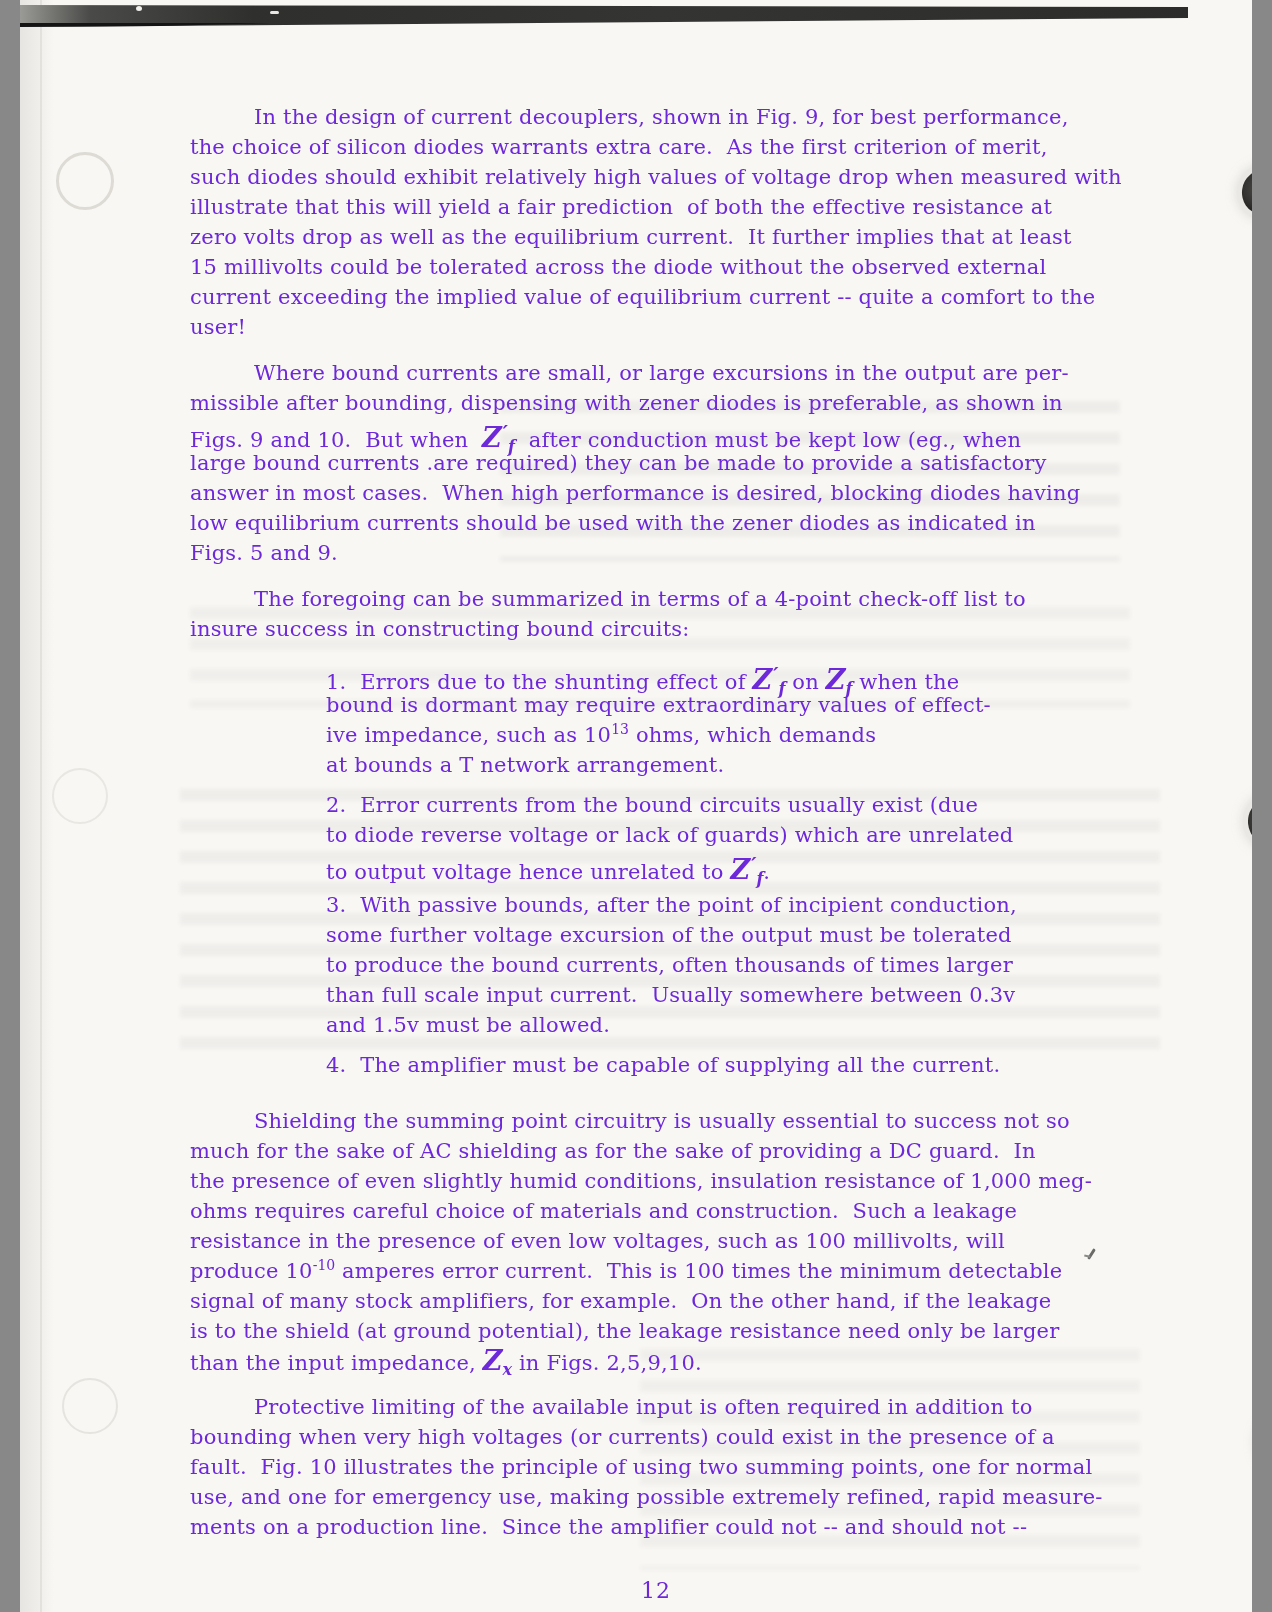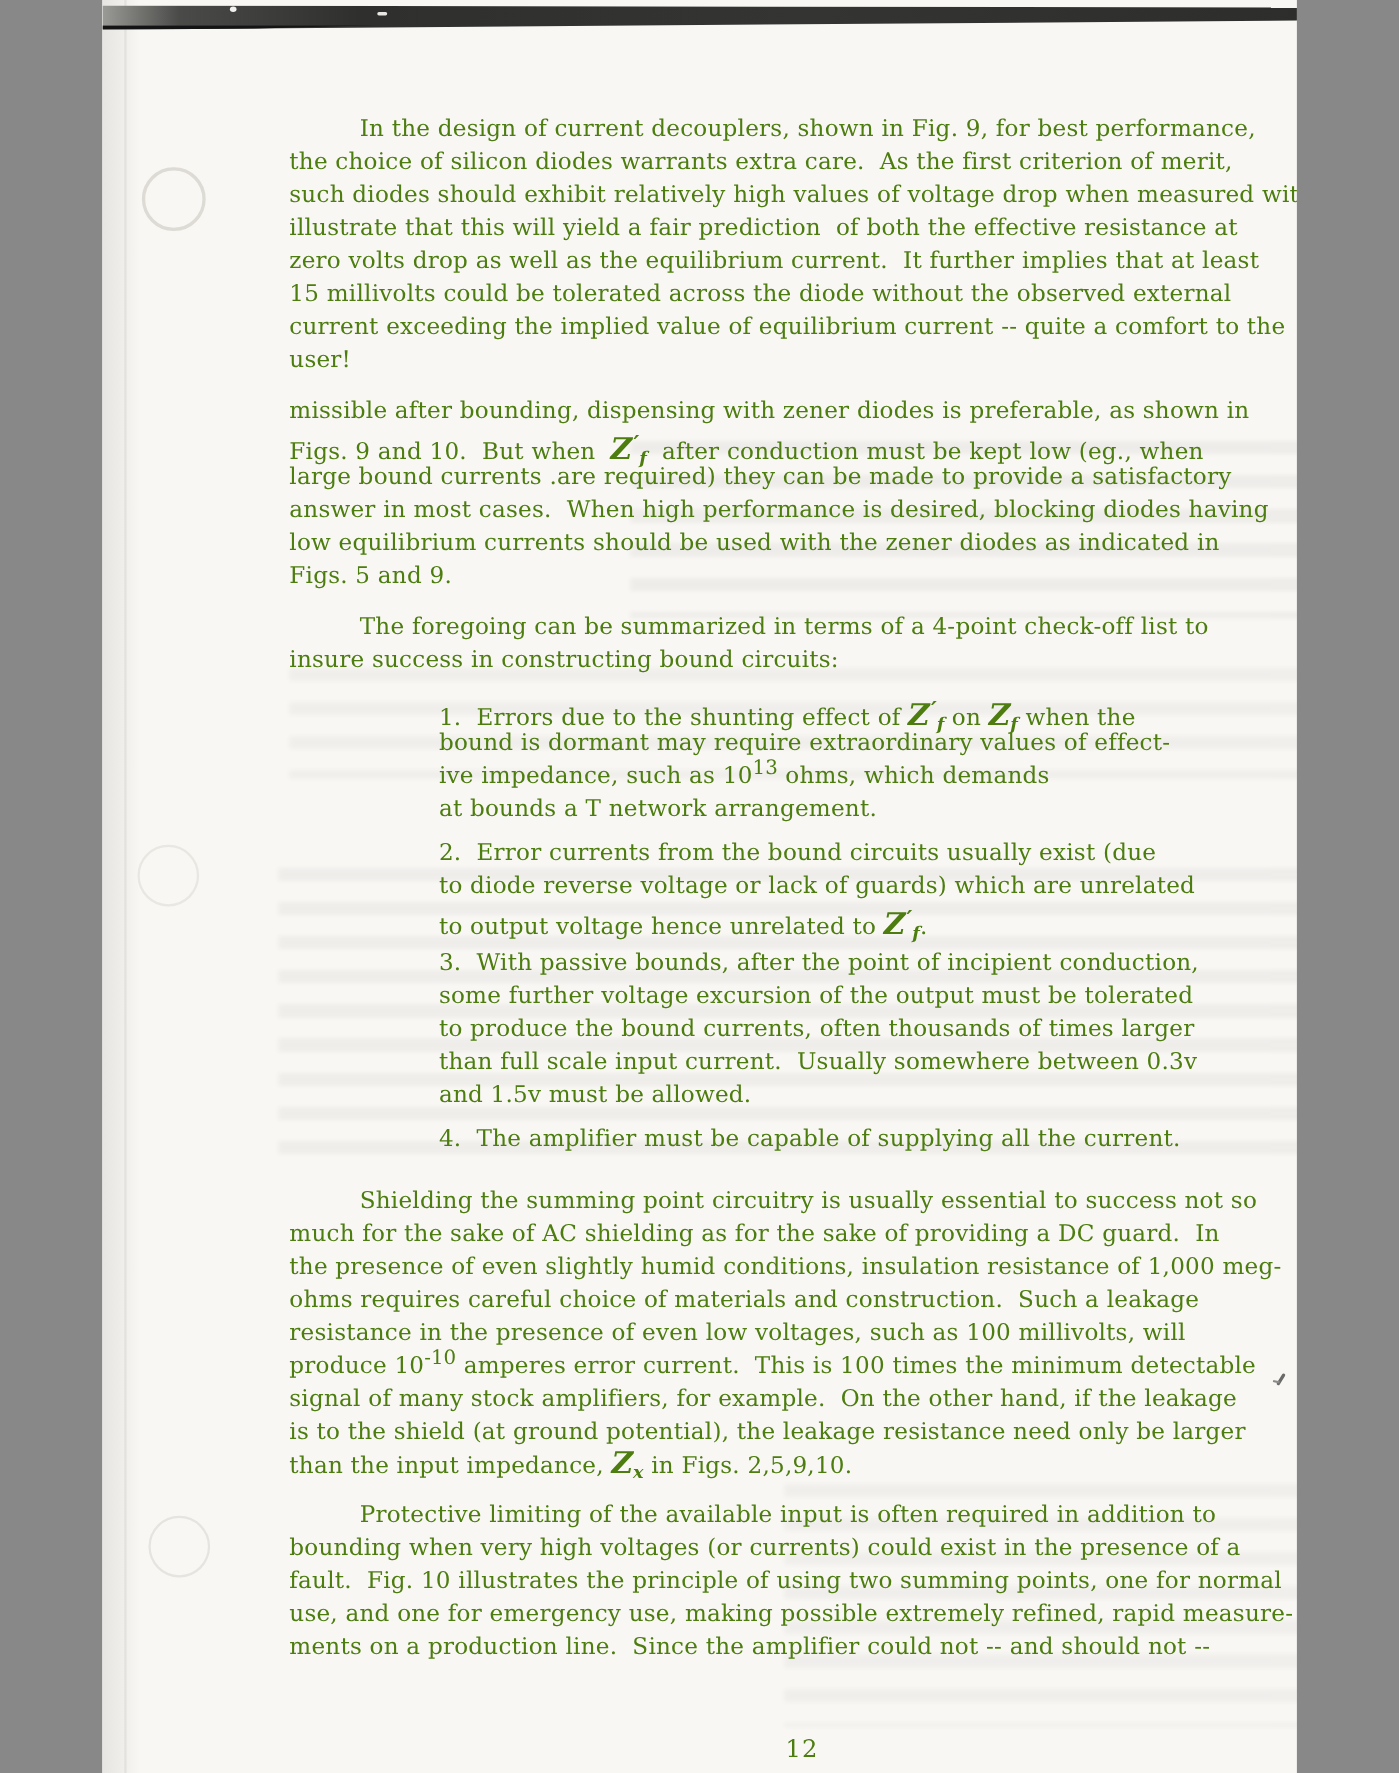--- a/index.html
+++ b/index.html
@@ -4,9 +4,9 @@
 <style>
   html,body{margin:0;padding:0;background:#888;}
   .page{
-    position:relative;width:1040px;height:1612px;margin:0 auto;
+    position:relative;width:1232px;height:1612px;margin:0 auto;
     background:#f8f7f4;overflow:hidden;
-    font-family:"DejaVu Serif","Liberation Serif",serif;color:#4d7c0f;padding-left:46px;
+    font-family:"DejaVu Serif","Liberation Serif",serif;color:#6d28d9;
   }
   
   .spine{position:absolute;left:0;top:0;width:34px;height:100%;

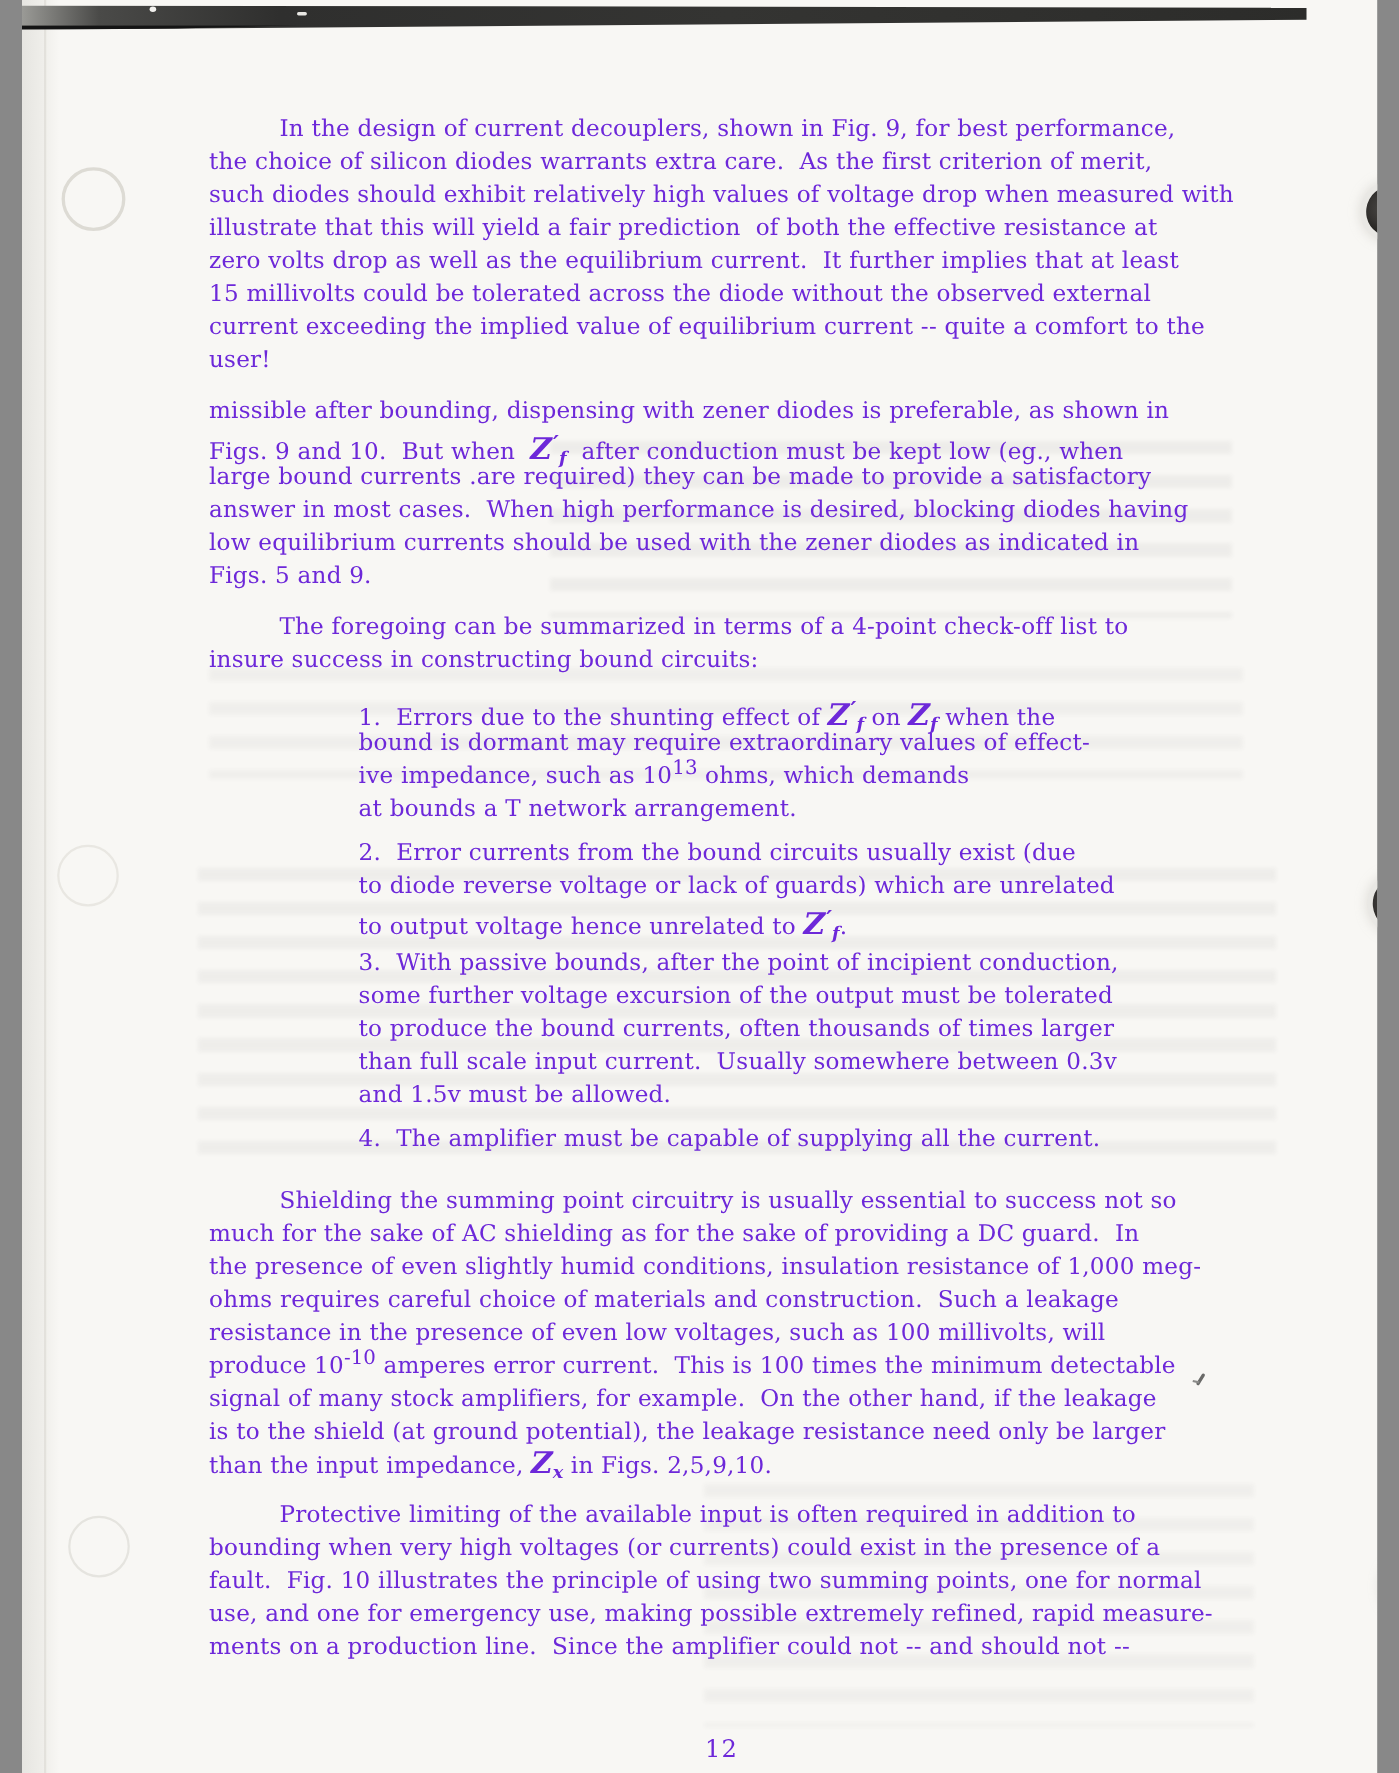--- a/index.html
+++ b/index.html
@@ -96,6 +96,7 @@
         <div class="line">user!</div>
       </div>
       <div class="para">
+        <div class="line indent">Where bound currents are small, or large excursions in the output are per-</div>
         <div class="line">missible after bounding, dispensing with zener diodes is preferable, as shown in</div>
         <div class="line">Figs. 9 and 10.  But when  <span class="zsym">Z<span class="pr">′</span><sub>f</sub></span>  after conduction must be kept low (eg., when</div>
         <div class="line">large bound currents .are required) they can be made to provide a satisfactory</div>

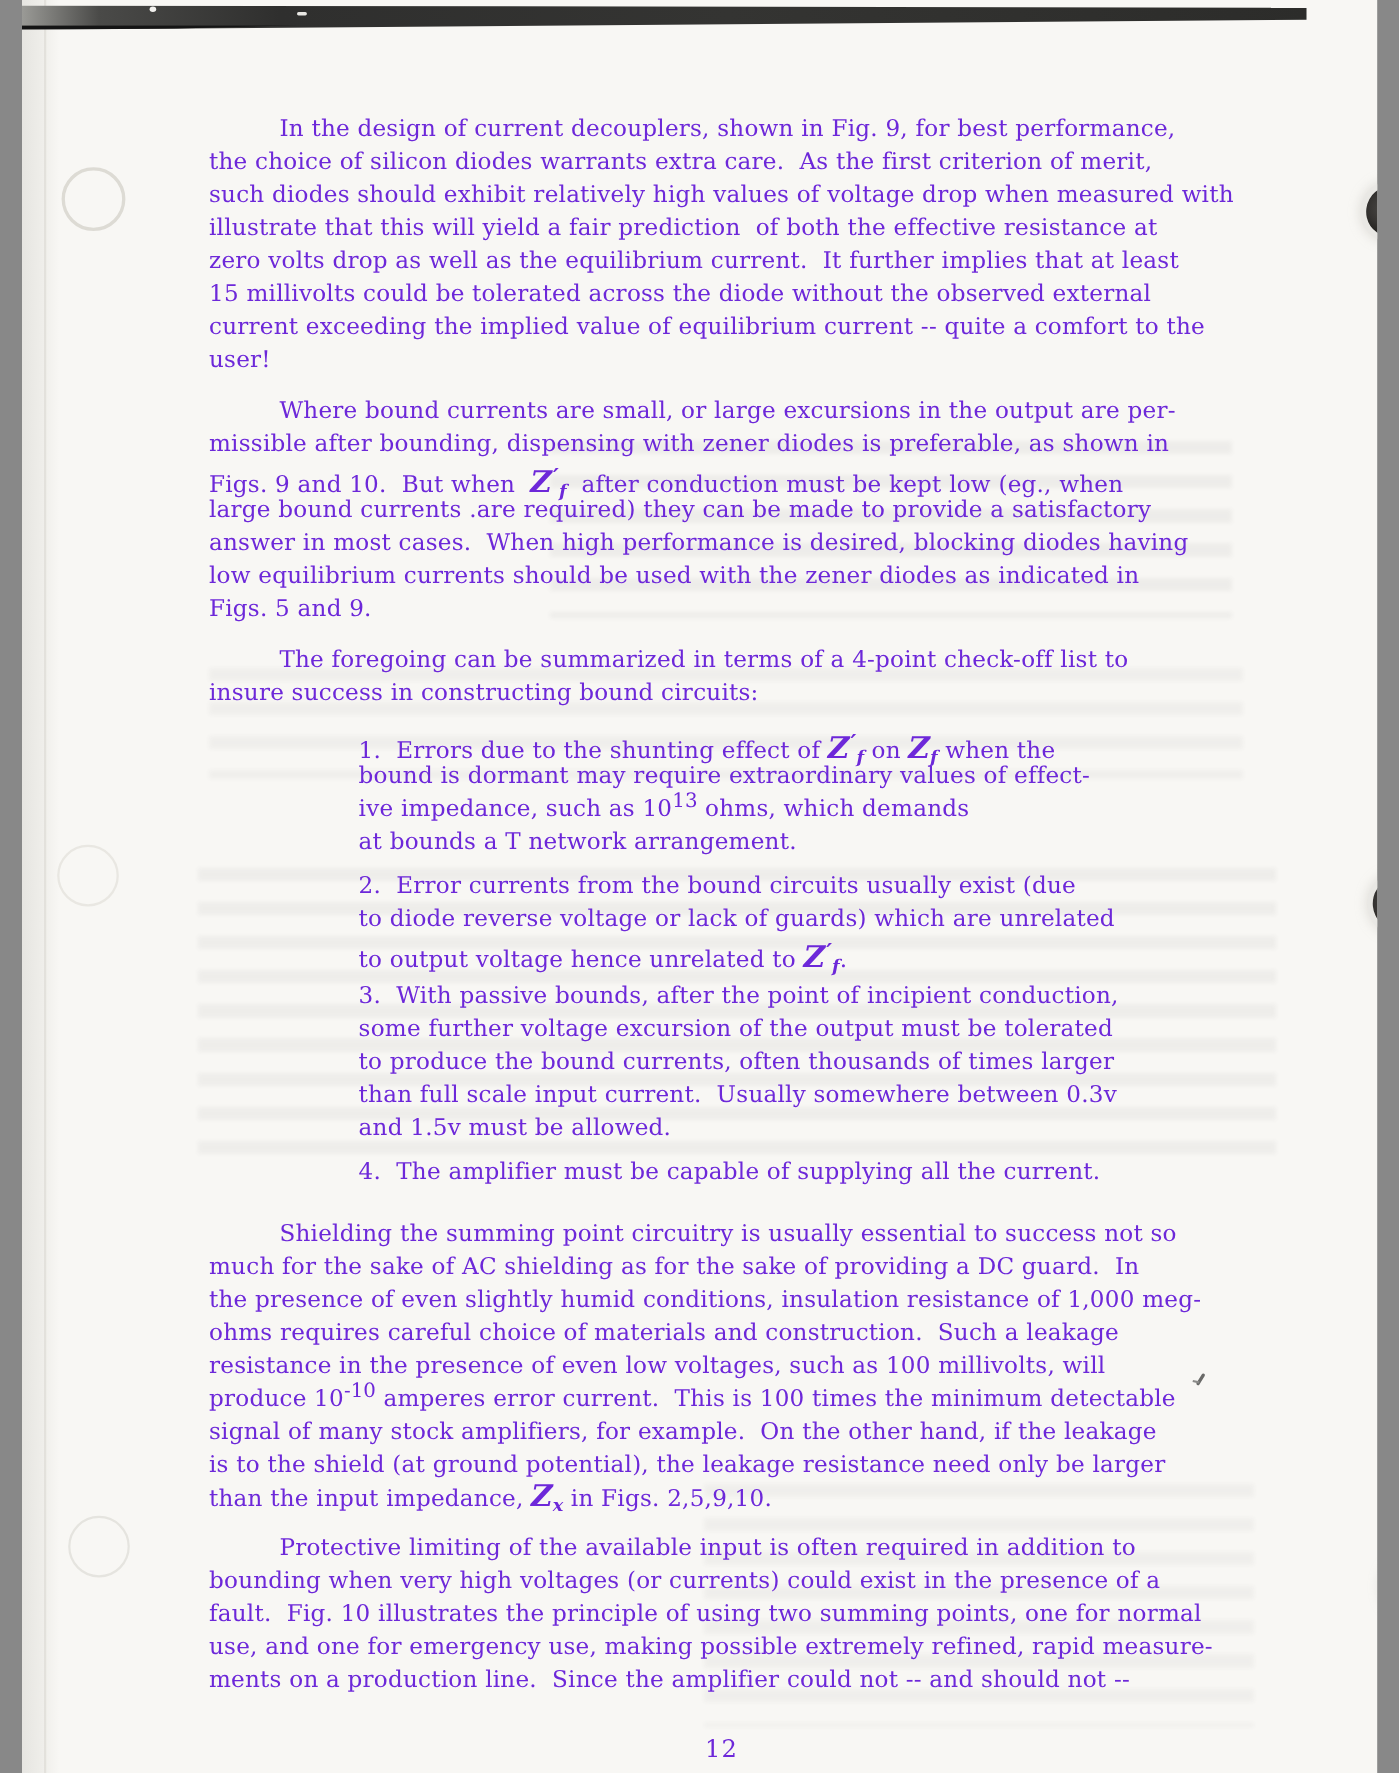--- a/index.html
+++ b/index.html
@@ -53,7 +53,7 @@
   .zsym{font-style:italic;font-weight:bold;font-size:27px;letter-spacing:0;}
   .zsym .pr{font-size:20px;vertical-align:7px;margin-left:1px;}
   .zsym sub{font-size:16px;font-style:italic;vertical-align:-5px;}
-  .sup{font-size:18px;position:relative;top:-8px;letter-spacing:0;}
+  .sup{font-size:14px;position:relative;top:-8px;letter-spacing:0;}
   .pagenum{position:absolute;left:0;top:1578px;width:1272px;text-align:center;
     font-size:22px;letter-spacing:1px;}
 </style>

